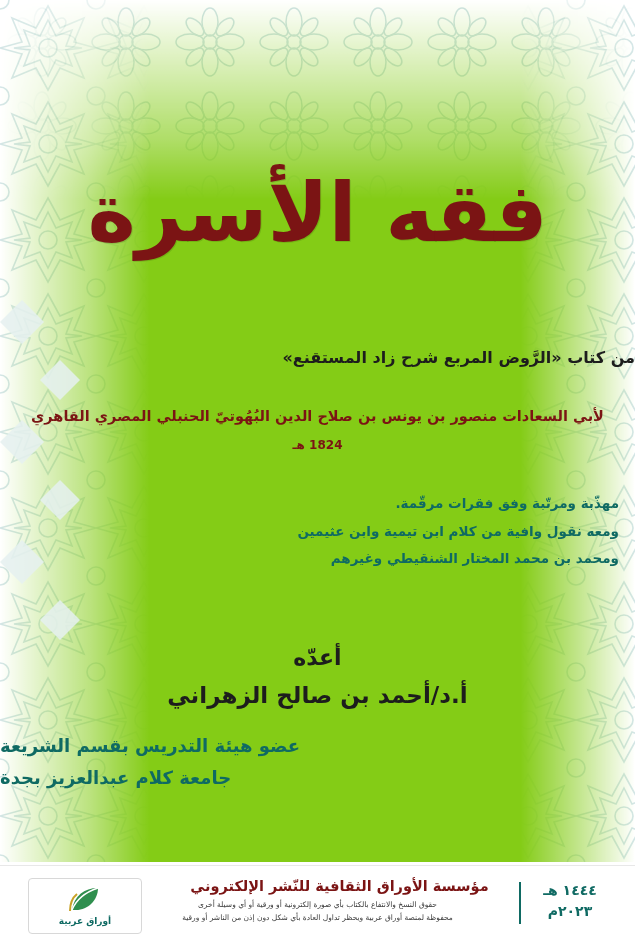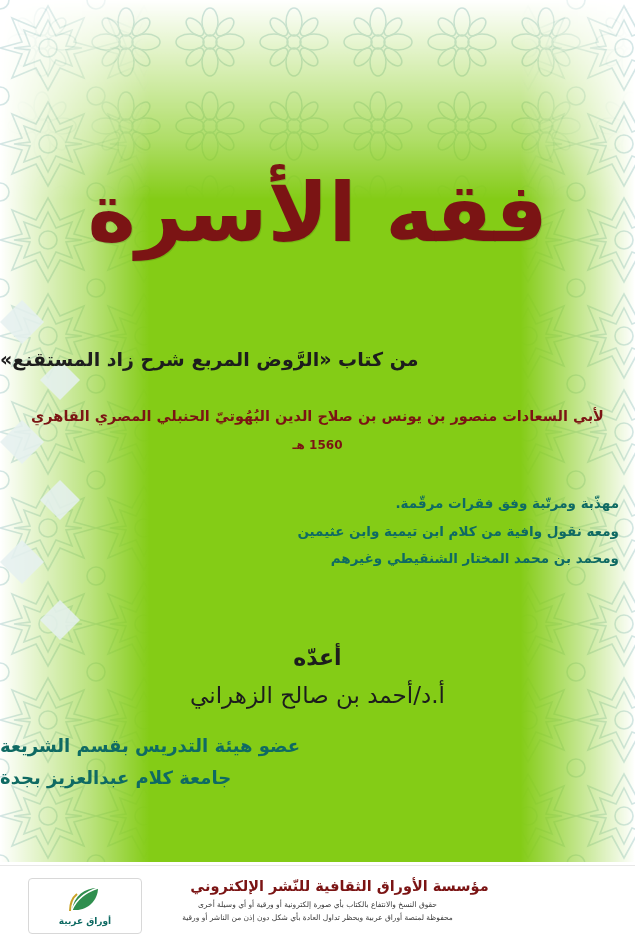--- a/index.html
+++ b/index.html
@@ -59,9 +59,9 @@
     top: 348px;
     left: 0;
     right: 0;
-    text-align: left;
-    font-family: "DejaVu Sans", sans-serif;
-    font-size: 19px;
+    text-align: right;
+    font-family: "DejaVu Sans", sans-serif;
+    font-size: 16px;
     font-weight: bold;
     color: #1d1d1d;
   }

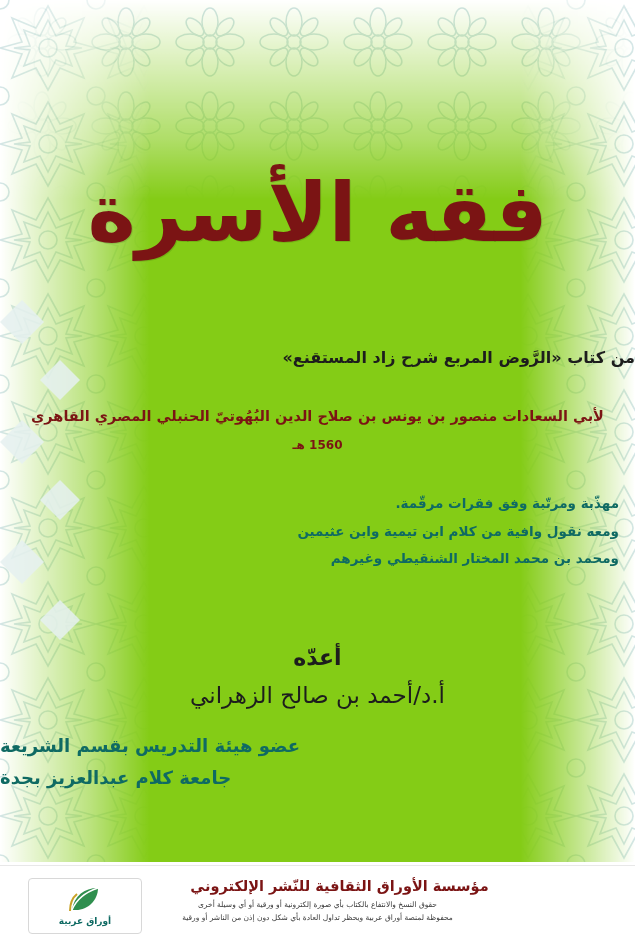--- a/index.html
+++ b/index.html
@@ -319,7 +319,7 @@
 
     <div class="author-line">لأبي السعادات منصور بن يونس بن صلاح الدين  البُهُوتيّ الحنبلي المصري القاهري</div>
 
-    <div class="author-year">1560 هـ</div>
+    <div class="author-year">1824 هـ</div>
 
     <div class="notes">
       <div>مهذّبة ومرتّبة وفق فقرات مرقّمة.</div>

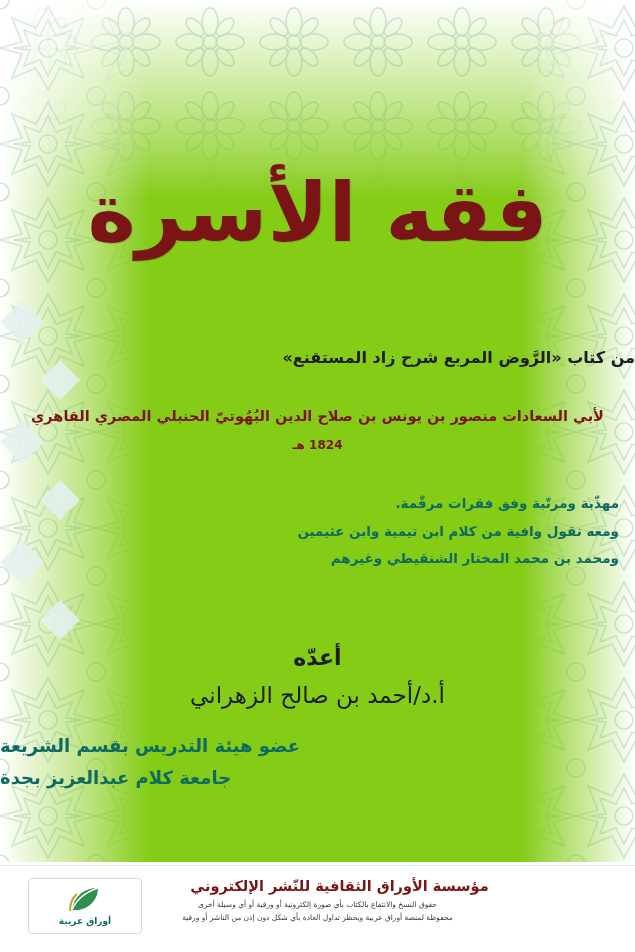--- a/index.html
+++ b/index.html
@@ -124,7 +124,7 @@
     text-align: center;
     font-family: "DejaVu Sans", sans-serif;
     font-size: 23px;
-    font-weight: normal;
+    font-weight: bold;
     color: #1d1d1d;
   }
 

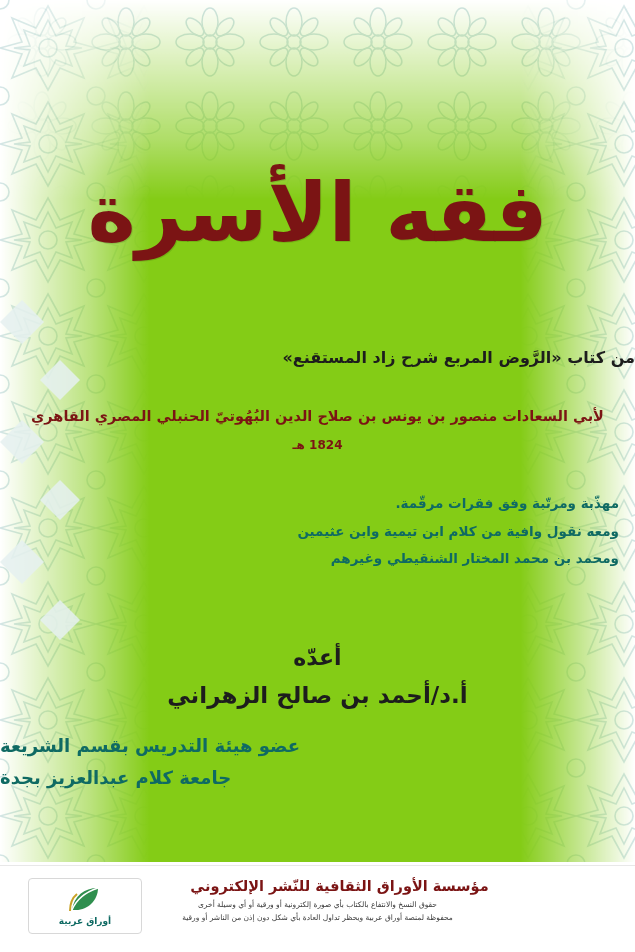--- a/index.html
+++ b/index.html
@@ -340,6 +340,11 @@
 
   <div class="footer">
 
+    <div class="footer-date">
+      <div class="sep"></div>
+      <div>١٤٤٤ هـ</div>
+      <div>٢٠٢٣م</div>
+    </div>
 
     <div class="footer-center">
       <div class="publisher-name">مؤسسة الأوراق الثقافية للنّشر الإلكتروني</div>

